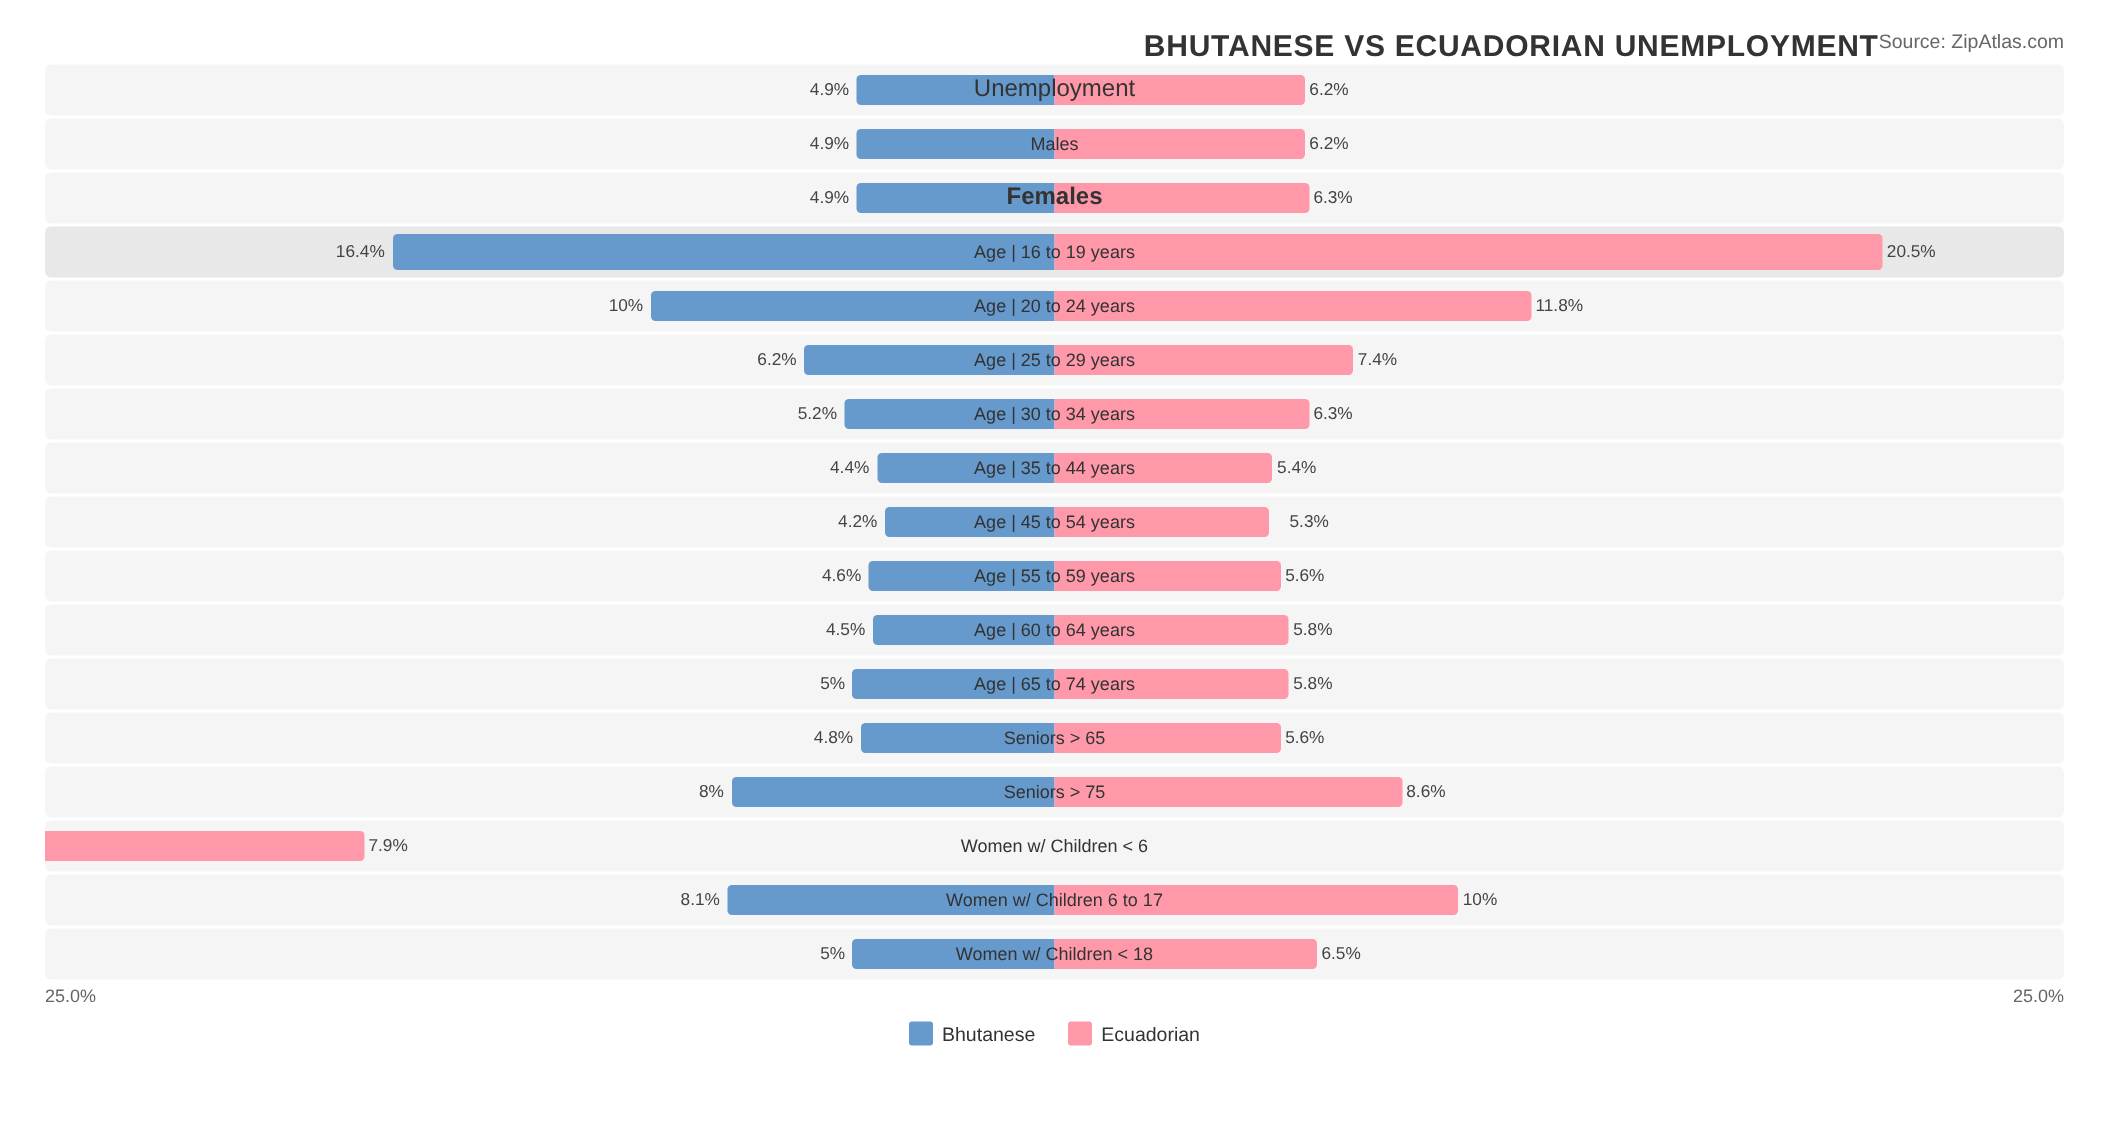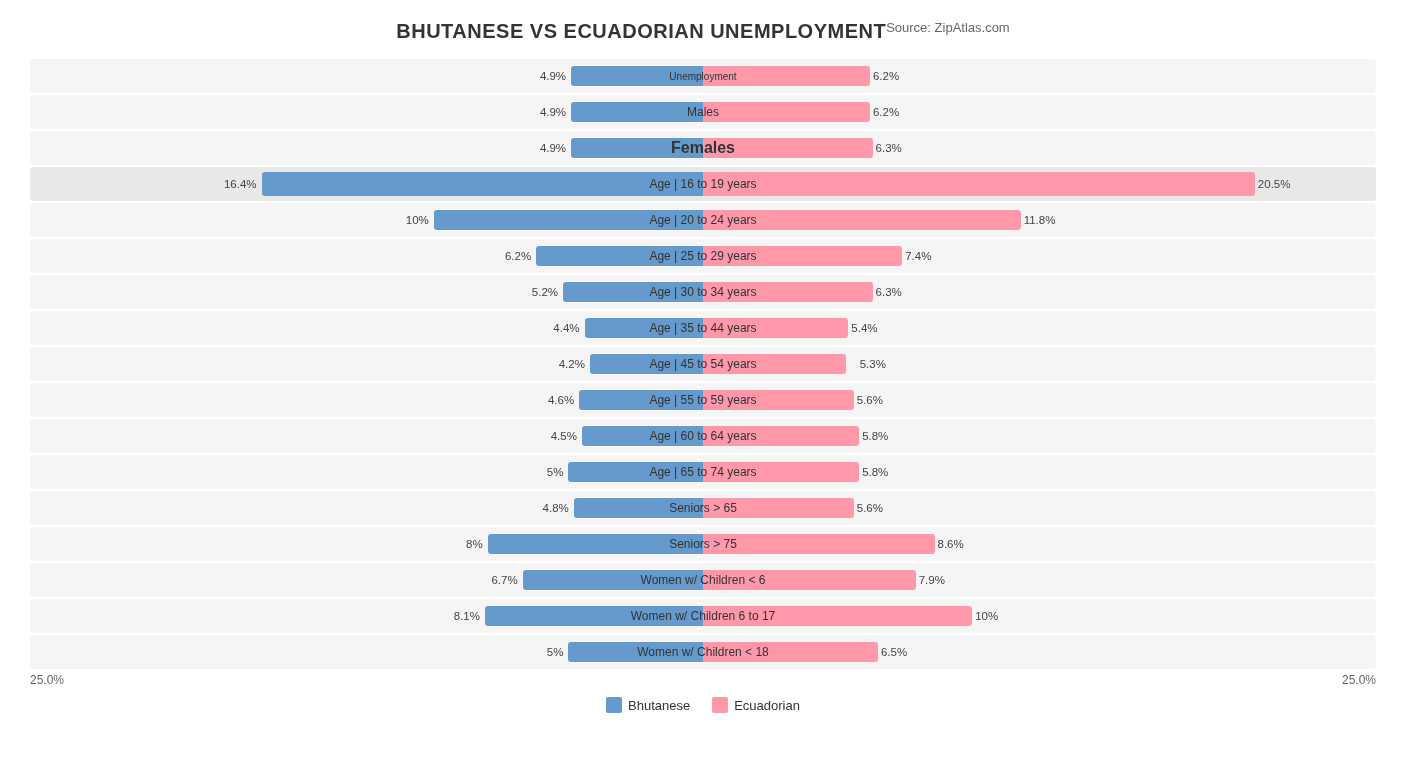--- a/index.html
+++ b/index.html
@@ -15,9 +15,8 @@
     }
     .chart-header {
       display: flex;
-      justify-content: center;
+      justify-content: flex-end;
       align-items: flex-start;
-      margin-bottom: 16px;
     }
     .chart-title {
       font-size: 20px;

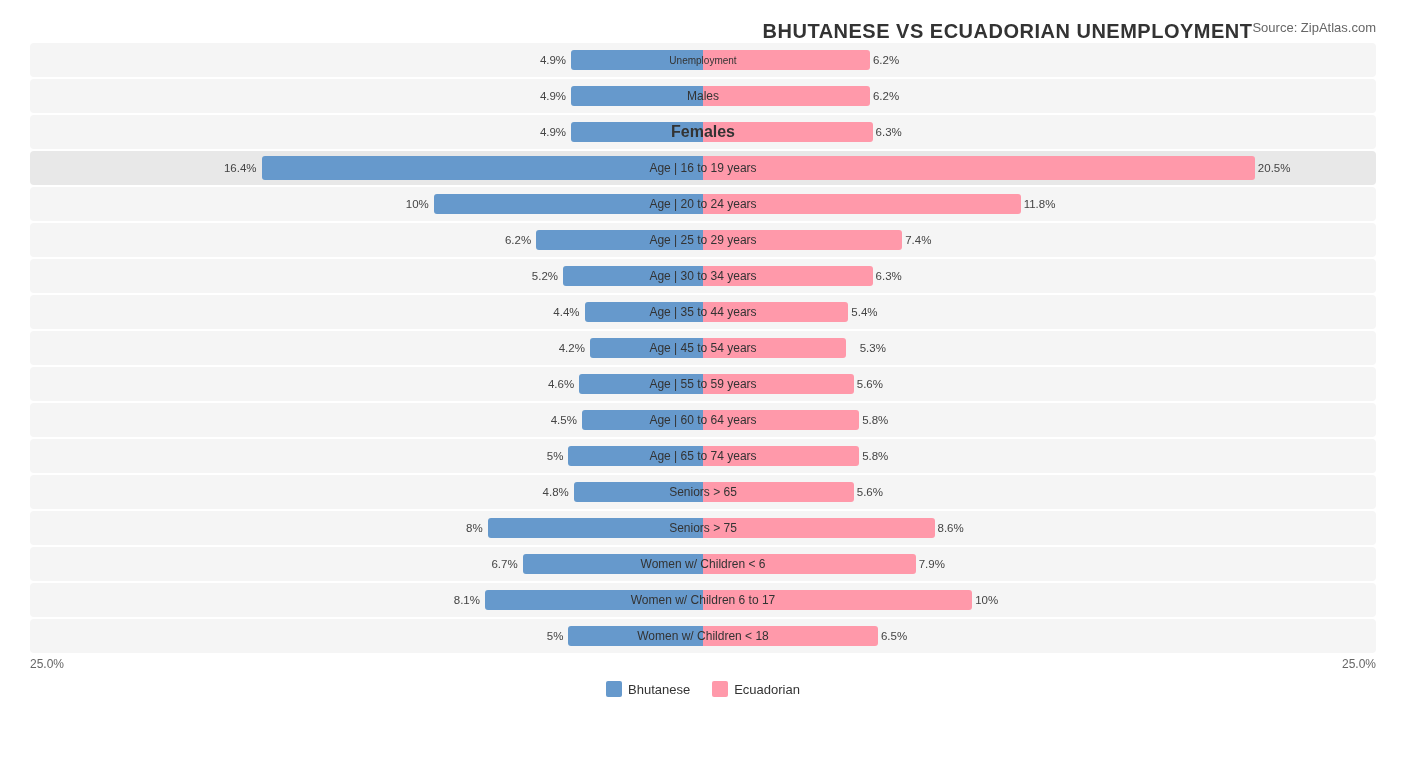--- a/index.html
+++ b/index.html
@@ -167,7 +167,7 @@
             4.9%
           </span>
         </div>
-        <div class="center-label" style="font-weight: normal; font-size: 10px;">
+        <div class="center-label" style="font-weight: normal; font-size: 16px;">
           Unemployment
         </div>
         <div class="right-section">

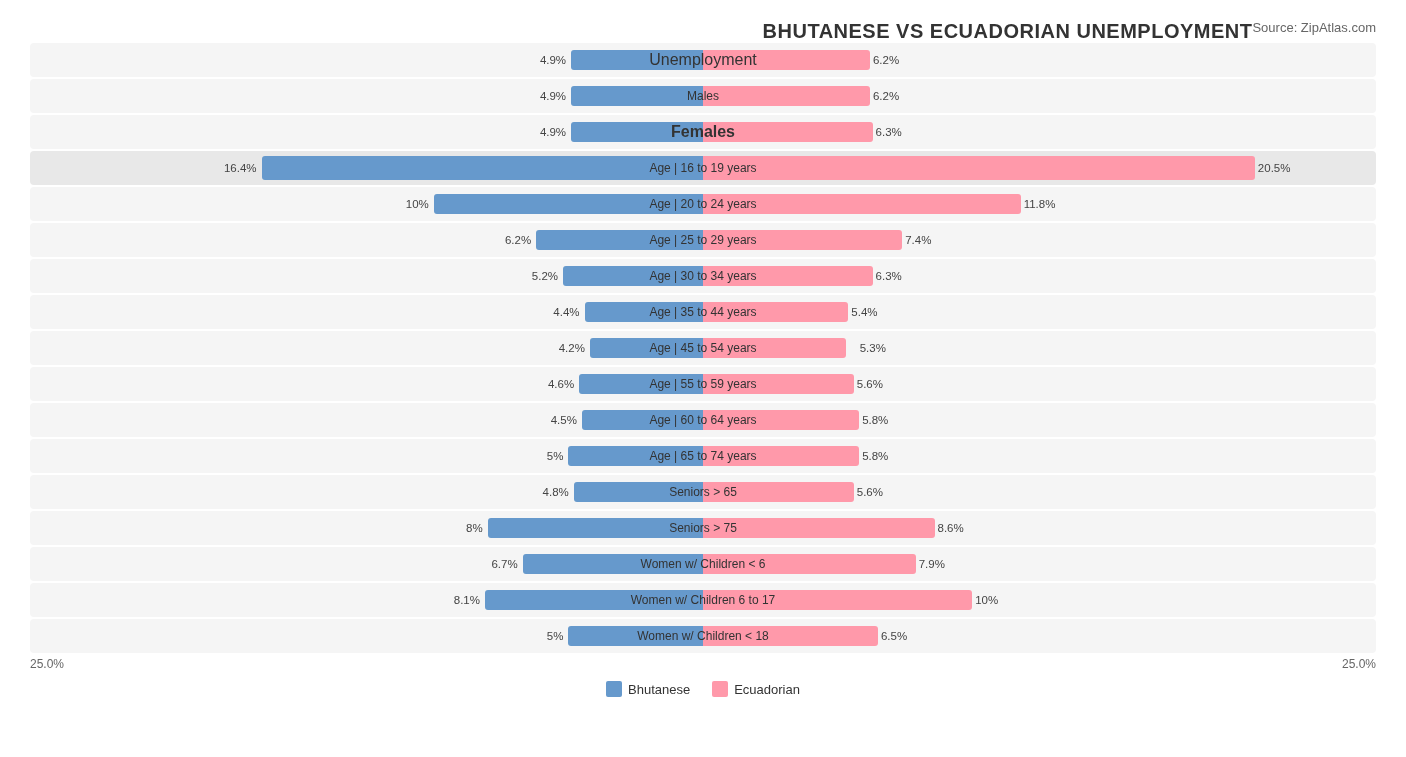--- a/index.html
+++ b/index.html
@@ -454,13 +454,6 @@
     </div>
       <div class="bar-row">
       <div class="bar-row-inner">
-        <div class="left-section">
-          <div class="bar-blue" style="width:26.8%; height:20px;">
-          </div>
-          <span class="value-left" style="right:26.8%; padding-right: 3px; transform: translateX(-2px);">
-            6.7%
-          </span>
-        </div>
         <div class="center-label" style="font-weight: normal; font-size: 12px;">
           Women w/ Children &lt; 6
         </div>

